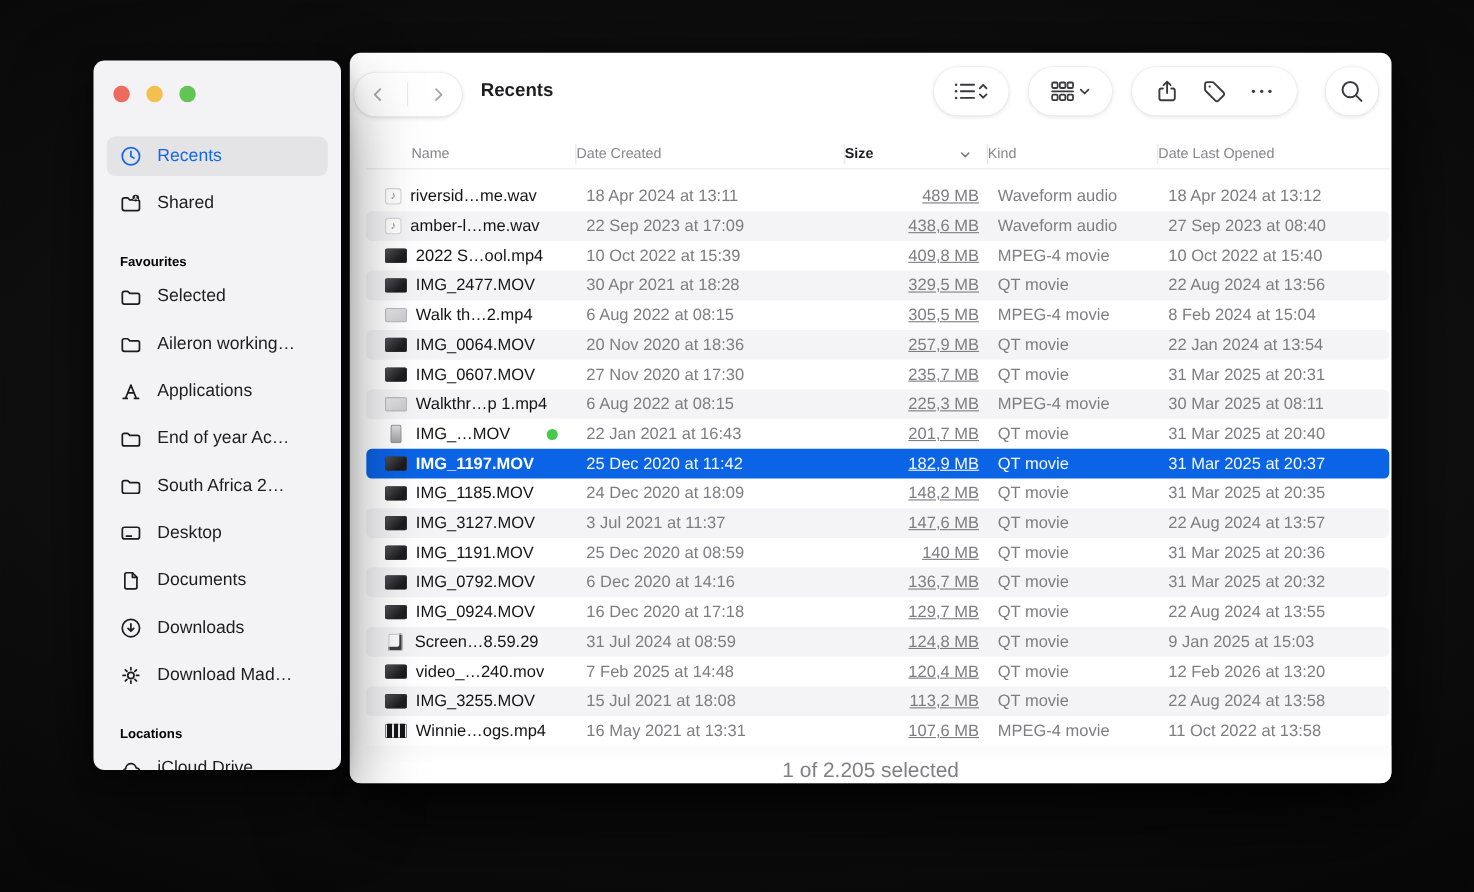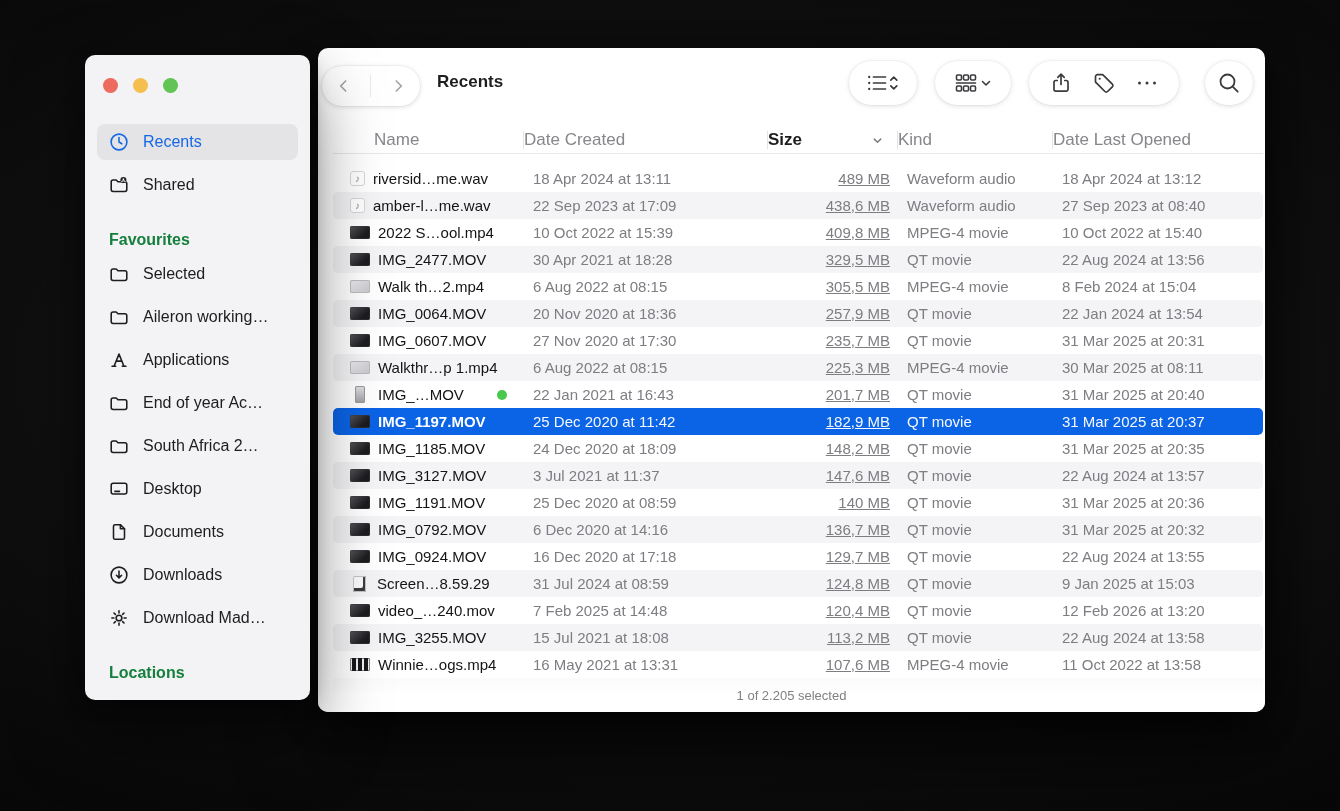--- a/index.html
+++ b/index.html
@@ -38,7 +38,7 @@
   .cols{
     position:absolute;top:79px;left:15px;width:930px;height:26px;
     display:grid;grid-template-columns:190px 244px 130px 155px 213px;
-    align-items:center;font-size:17px;color:#86868b;
+    align-items:center;font-size:13px;color:#86868b;
     border-bottom:1px solid #e8e8ea;
   }
   .col{height:18px;line-height:18px;border-left:1px solid #e4e4e7;white-space:nowrap;overflow:hidden;}

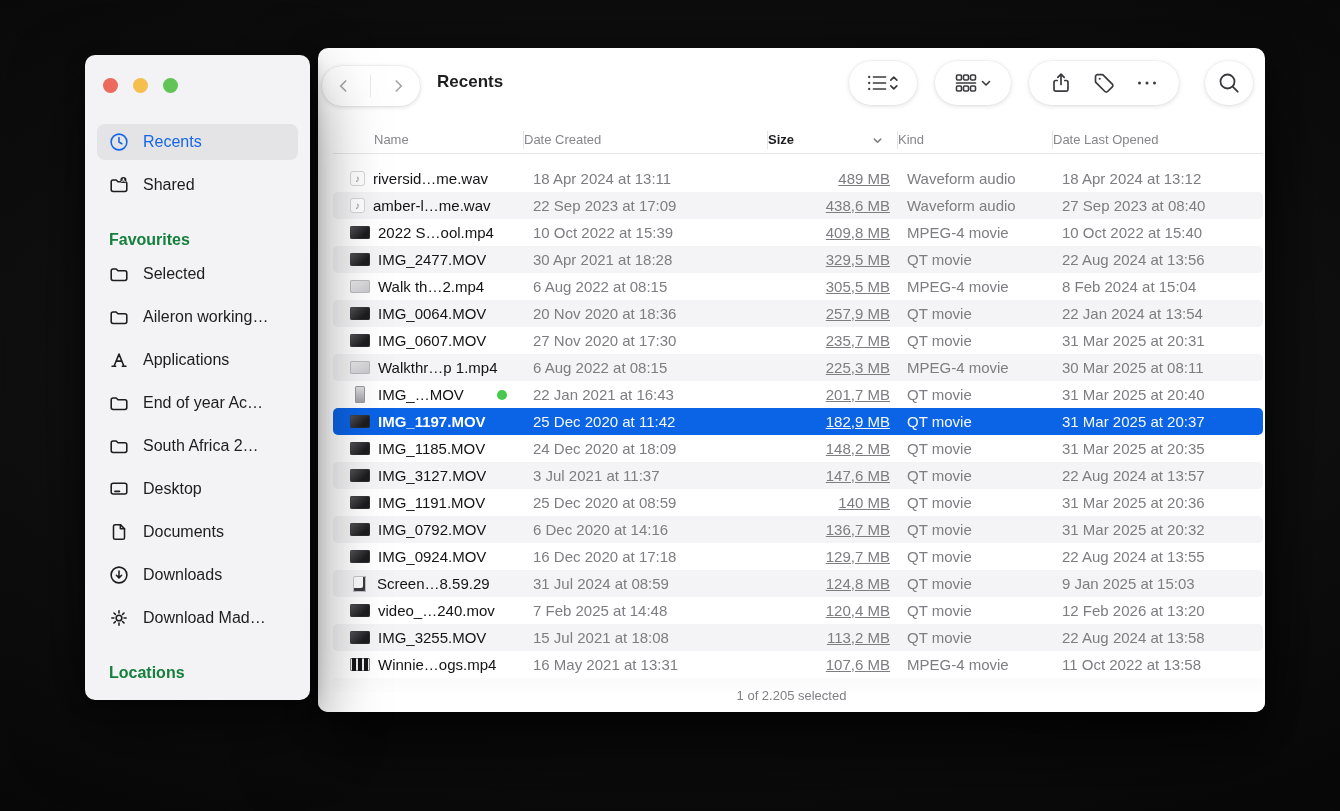--- a/index.html
+++ b/index.html
@@ -98,7 +98,7 @@
   .side-item.selected{background:#e4e3e6;color:var(--accent,#1567e4);}
   .side-item.selected .side-icon{color:var(--accent,#1567e4);}
   .side-icon{width:24px;height:24px;display:flex;align-items:center;justify-content:center;color:#1d1d1f;flex:none;}
-  .side-header{margin:28px 24px 7px;font-size:16px;font-weight:700;color:#15803d;}
+  .side-header{margin:28px 24px 7px;font-size:12px;font-weight:700;color:#000000;}
   svg{display:block;}
 </style>
 </head>

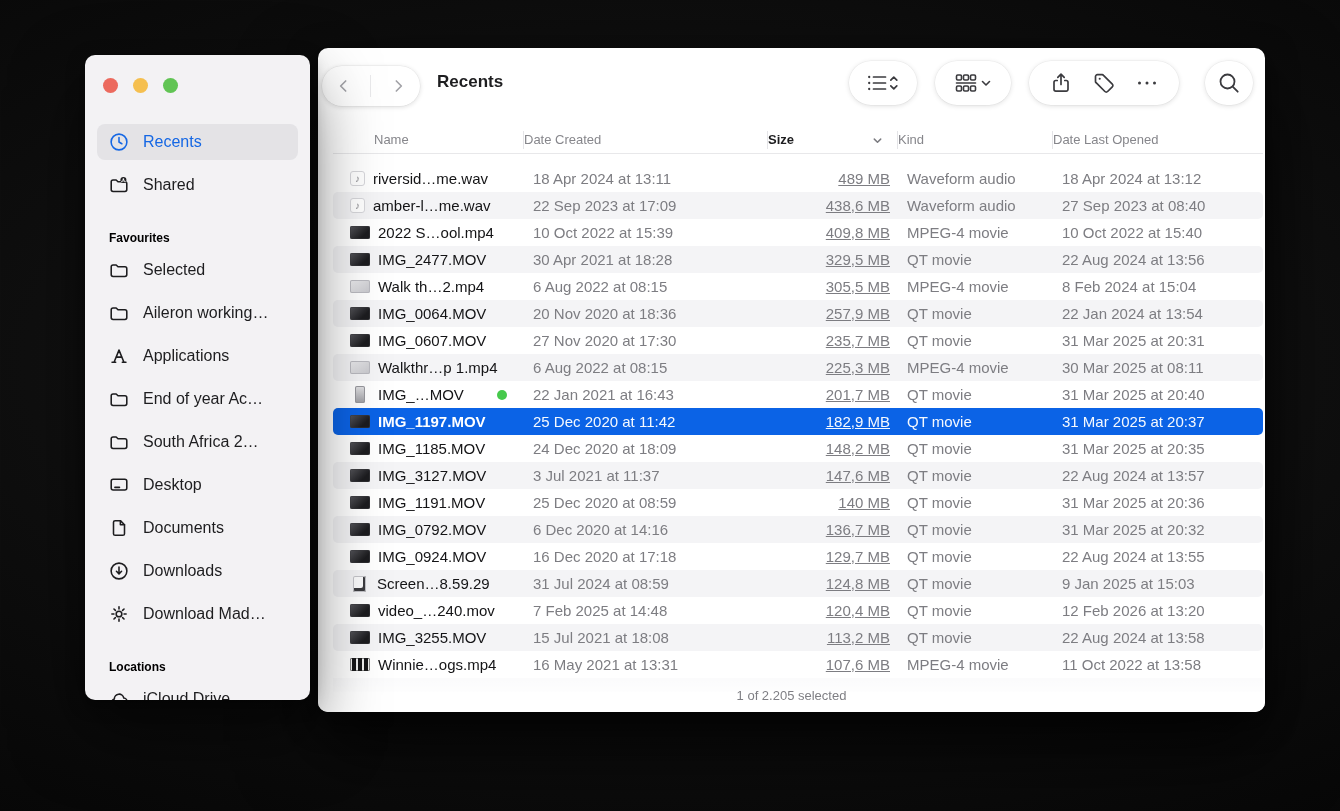--- a/index.html
+++ b/index.html
@@ -75,8 +75,8 @@
   .status-bar{
     position:absolute;left:0;right:0;bottom:0;height:34px;
     background:linear-gradient(180deg,rgba(255,255,255,.55),#fff 60%);
-    display:flex;align-items:center;justify-content:center;
-    font-size:13px;color:#7f7f84;
+    display:flex;align-items:flex-end;justify-content:center;
+    font-size:19px;color:#7f7f84;
   }
   
   .sidebar{

